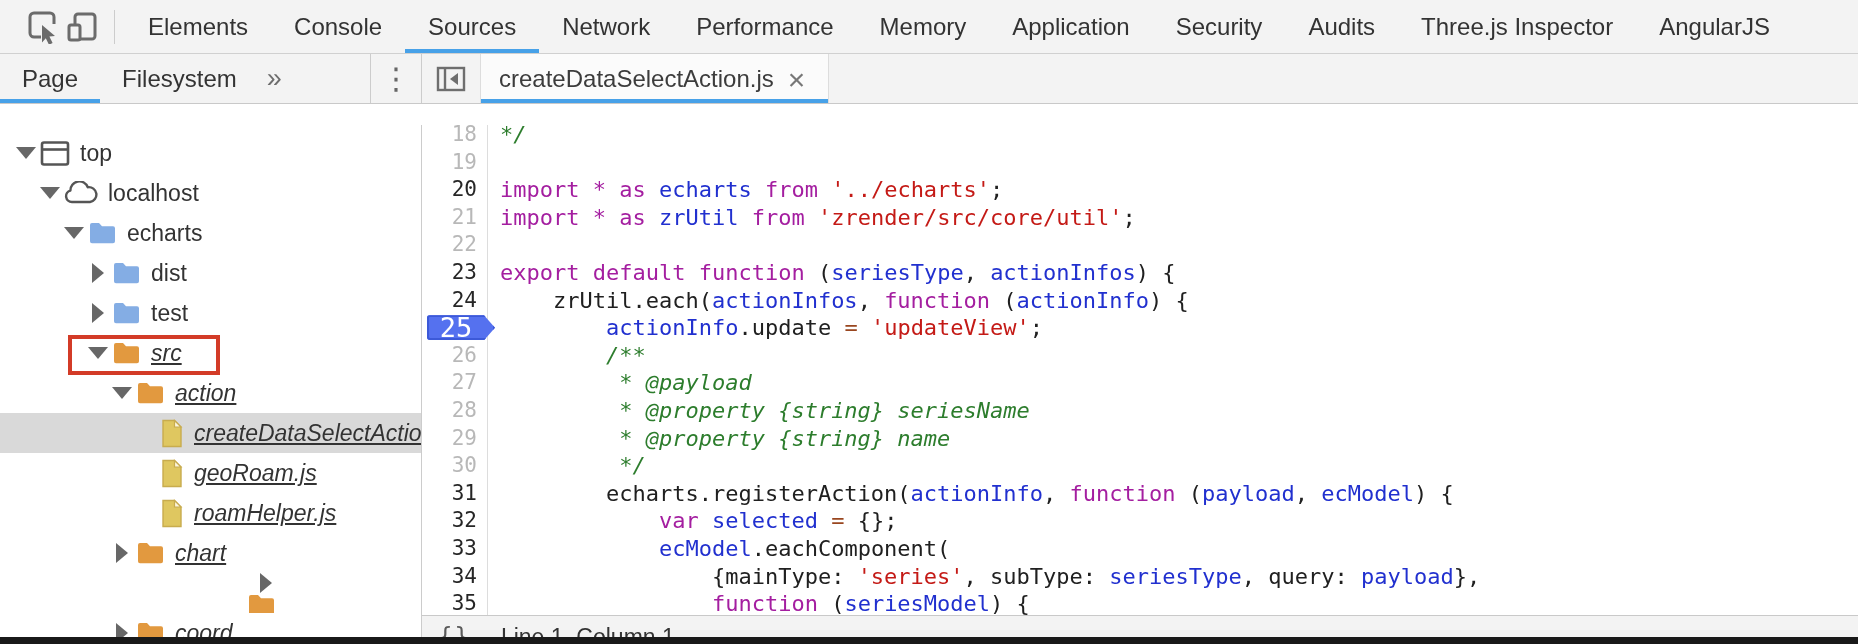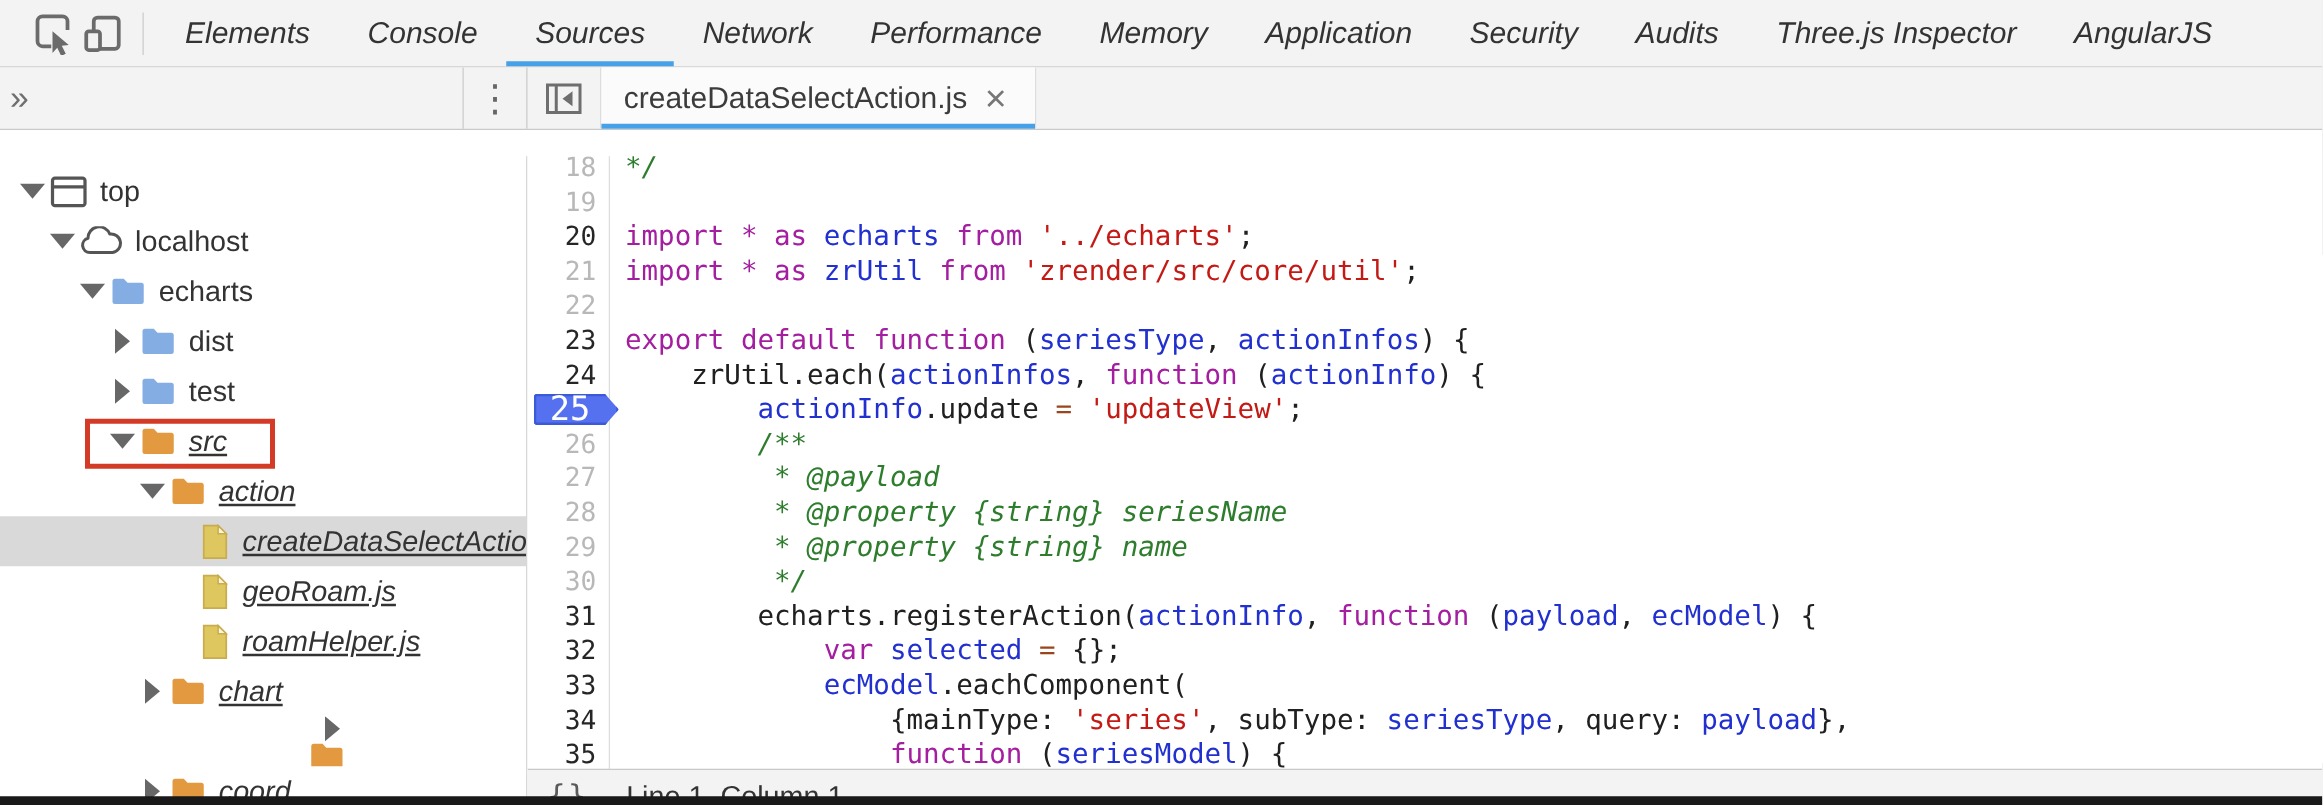--- a/index.html
+++ b/index.html
@@ -12,7 +12,7 @@
   
   .topbar {
     height:54px; background:#f3f3f3; border-bottom:1px solid #d0d0d0;
-    display:flex; align-items:stretch;font-style:italic;
+    display:flex; align-items:stretch;
   }
   .toolbar-icons { display:flex; align-items:center; padding-left:22px; }
   .icon-btn { display:flex; align-items:center; justify-content:center; width:40px; height:40px; }

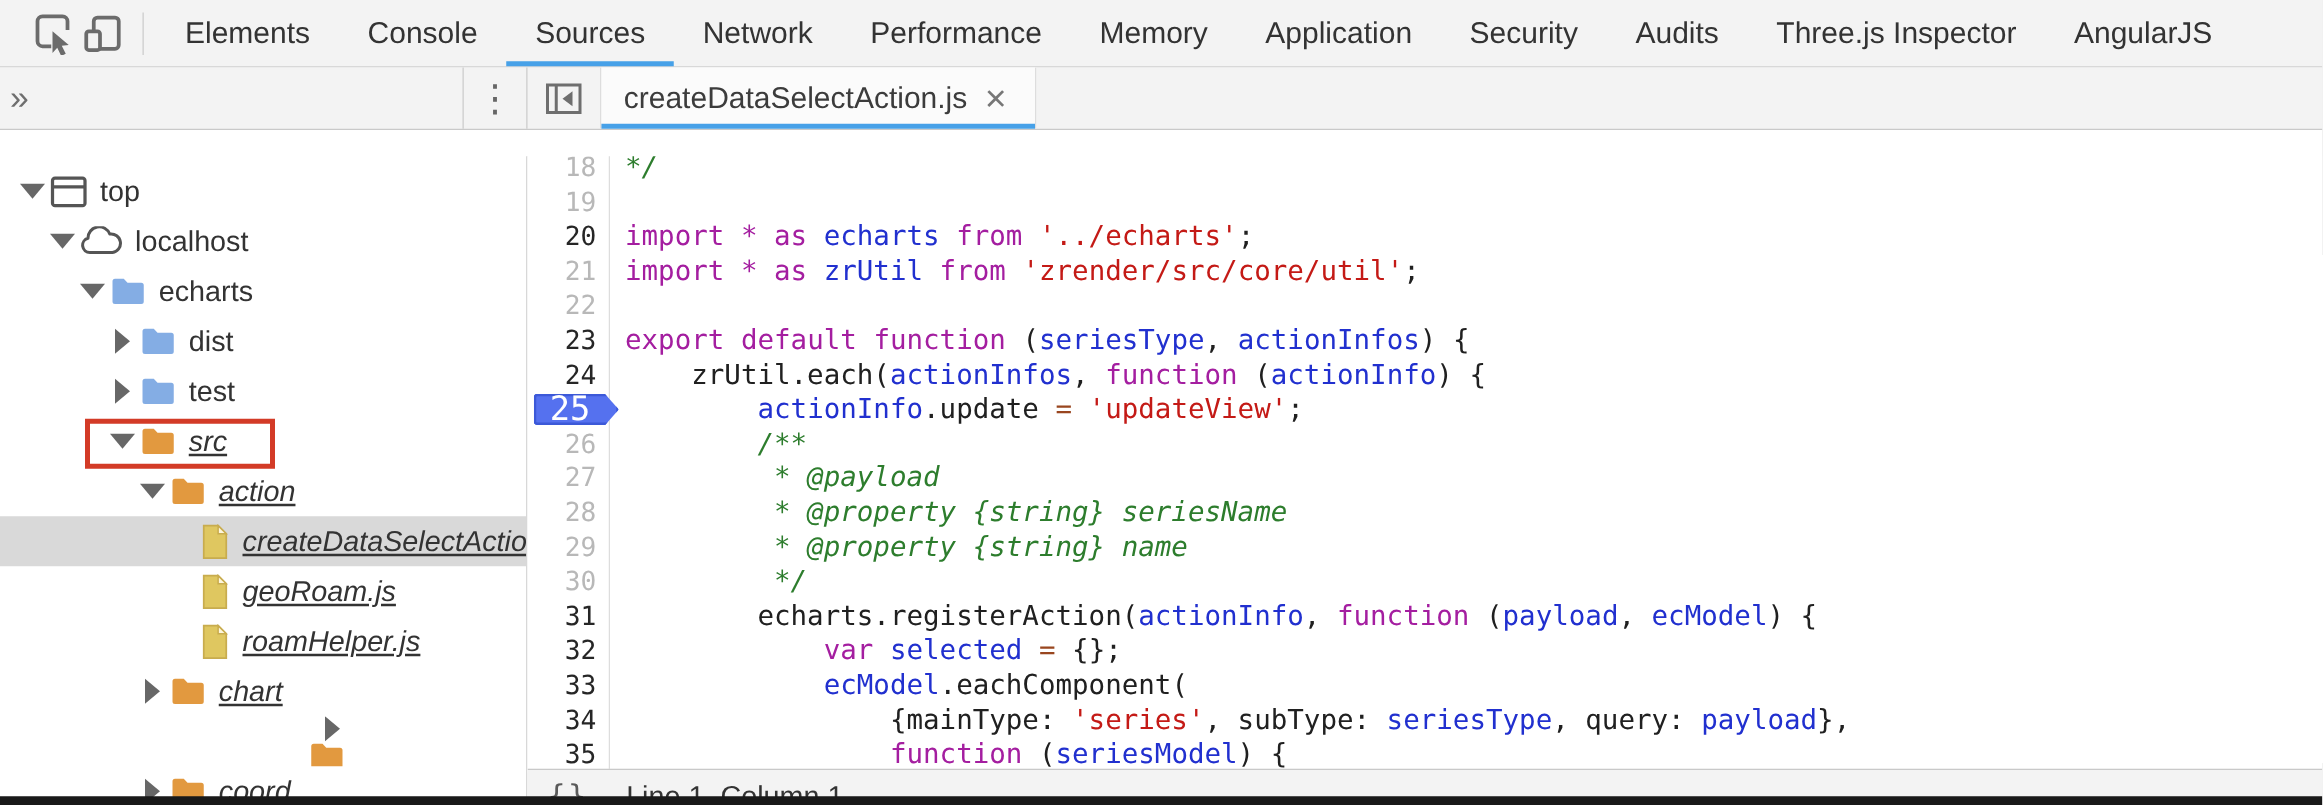--- a/index.html
+++ b/index.html
@@ -123,6 +123,10 @@
 
   <div class="subbar">
     <div class="nav-header">
+      <div id="nav-tabs" style="display:flex;align-items:stretch;">
+          <div class="nav-tab active">Page</div>
+          <div class="nav-tab">Filesystem</div>
+        </div>
       <div class="chevrons">»</div>
     </div>
     <div class="more-btn">⋮</div>

